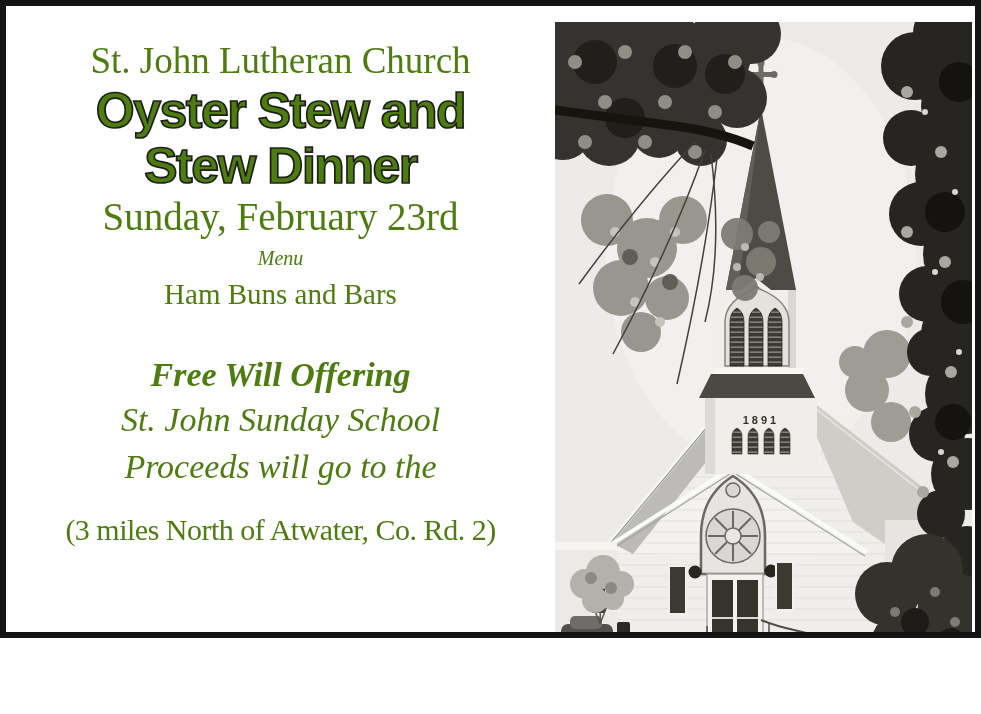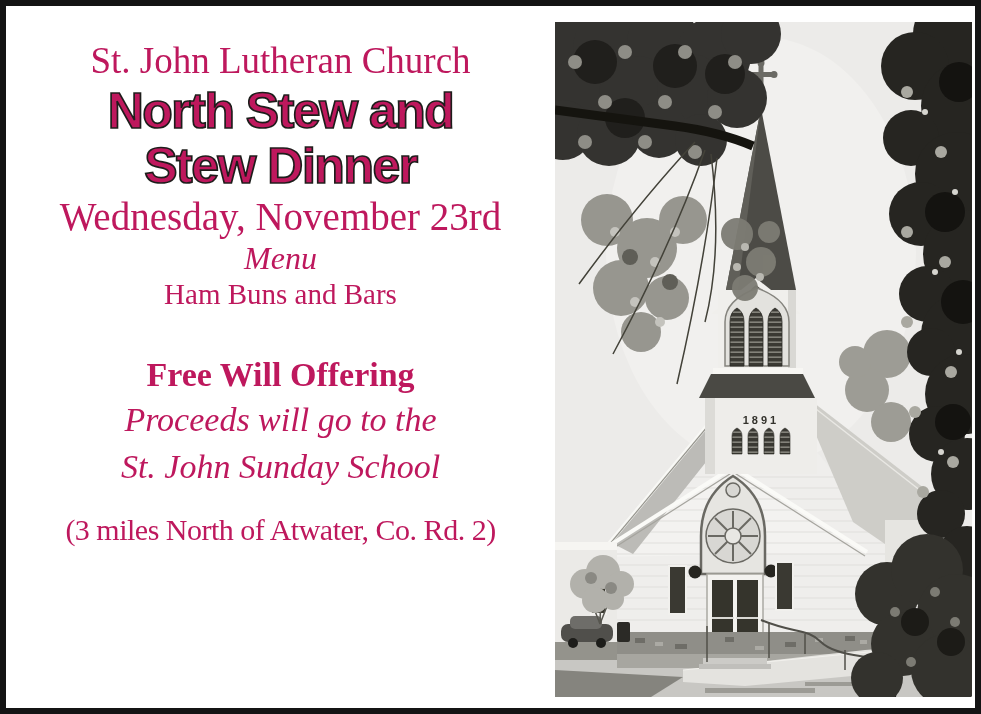--- a/index.html
+++ b/index.html
@@ -4,9 +4,9 @@
 <style>
   html,body { margin:0; padding:0; background:#ffffff; }
   .ad {
-    position:relative; width:981px; height:714px; box-sizing:border-box;
+    position:relative; width:981px; height:638px; box-sizing:border-box;
     background:#ffffff; border:6px solid #141414; overflow:hidden;
-    font-family:"Liberation Serif", serif; color:#be185d;
+    font-family:"Liberation Serif", serif; color:#4d7c0f;
   }
   .text-col {
     position:absolute; left:6px; top:6px; width:537px; height:702px;

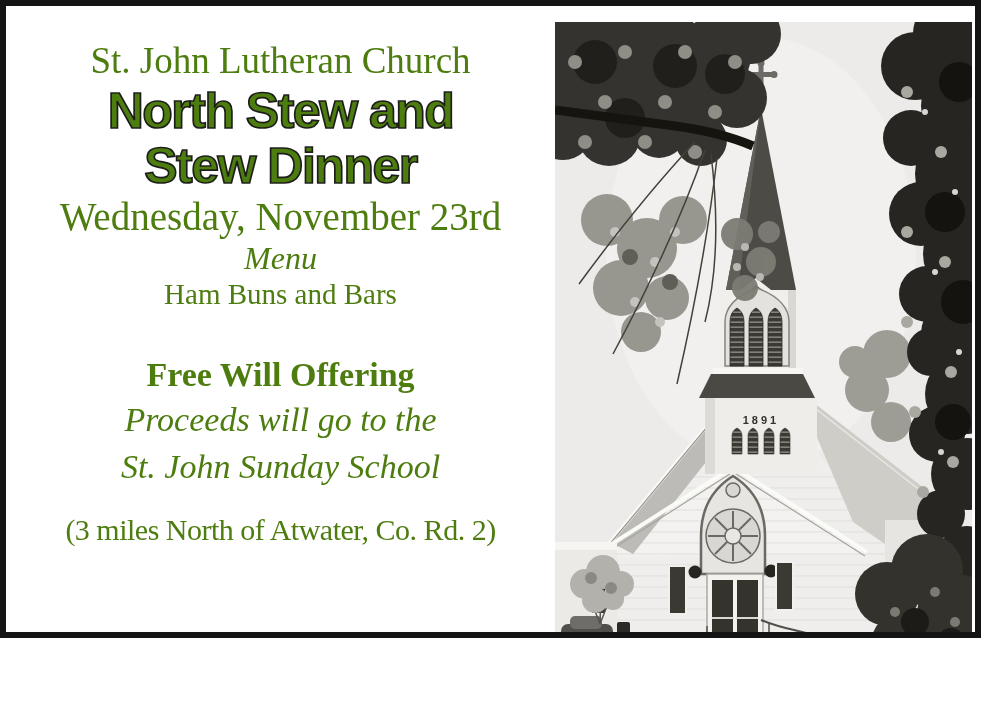--- a/index.html
+++ b/index.html
@@ -37,7 +37,7 @@
 
   <div class="text-col">
     <div class="church-name">St. John Lutheran Church</div>
-    <div class="title">North Stew and</div>
+    <div class="title">Oyster Stew and</div>
     <div class="title">Stew Dinner</div>
     <div class="when">Wednesday, November 23rd</div>
     <div class="menu-head">Menu</div>

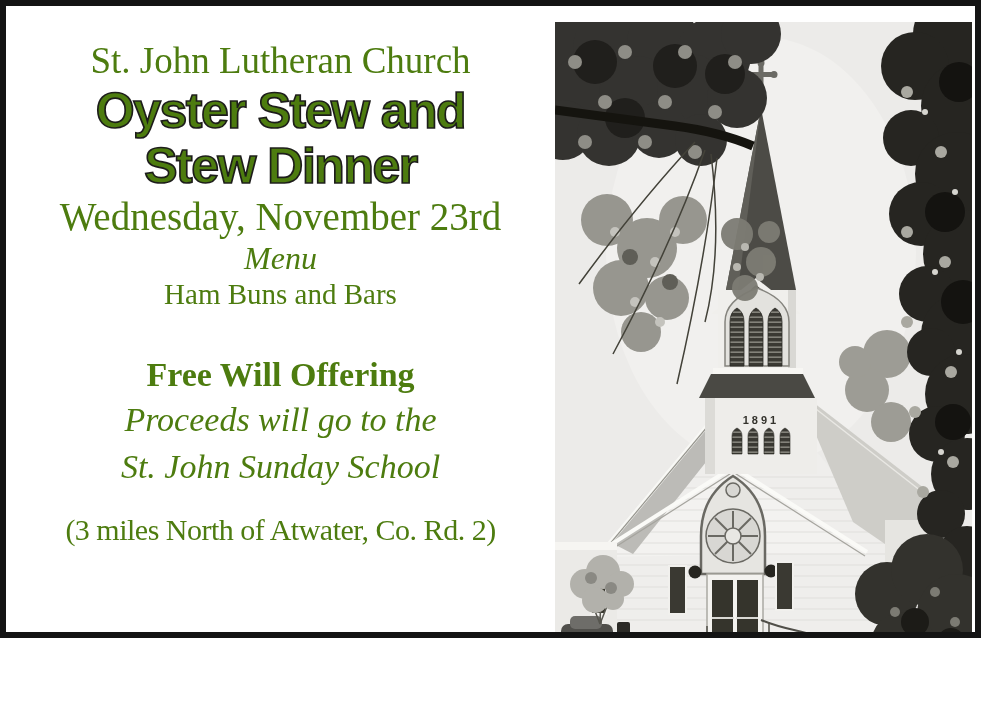--- a/index.html
+++ b/index.html
@@ -39,7 +39,7 @@
     <div class="church-name">St. John Lutheran Church</div>
     <div class="title">Oyster Stew and</div>
     <div class="title">Stew Dinner</div>
-    <div class="when">Wednesday, November 23rd</div>
+    <div class="when">Sunday, February 23rd</div>
     <div class="menu-head">Menu</div>
     <div class="menu-line">Ham Buns and Bars</div>
     <div class="offering">Free Will Offering</div>

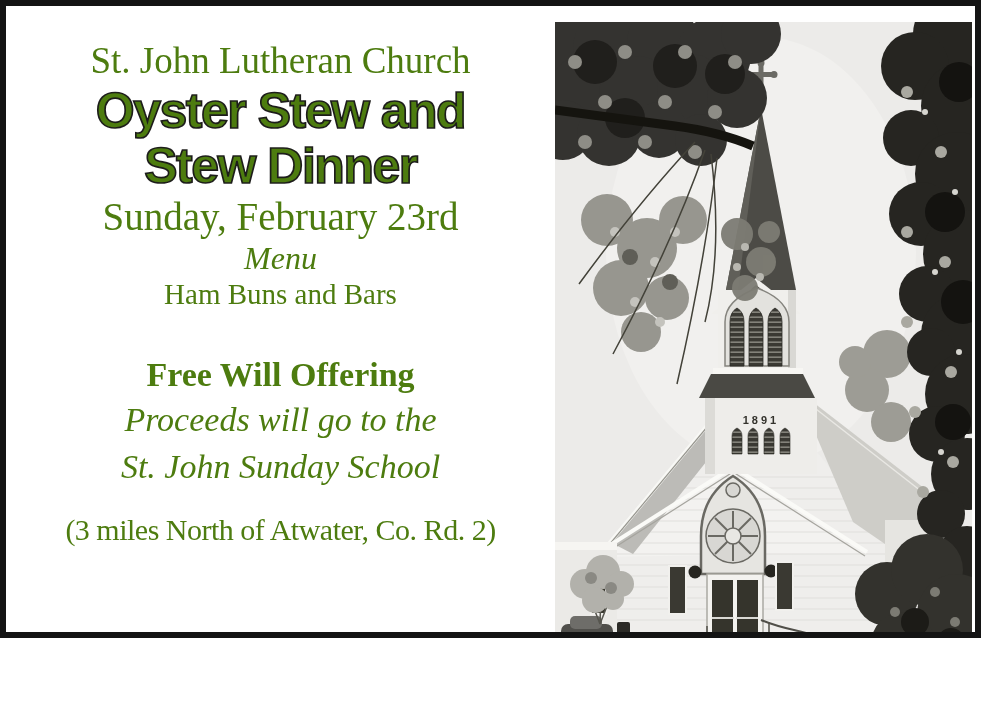--- a/index.html
+++ b/index.html
@@ -19,7 +19,7 @@
     -webkit-text-stroke:1.7px #1d1d1b;
   }
   .when { font-size:39px; line-height:46px; }
-  .menu-head { font-size:32px; line-height:36px; font-style:italic; }
+  .menu-head { font-size:20px; line-height:36px; font-style:italic; }
   .menu-line { font-size:29px; line-height:36px; }
   .offering { font-size:34px; line-height:42px; font-weight:bold; margin-top:42px; }
   .proceeds { font-size:34px; line-height:47px; font-style:italic; }

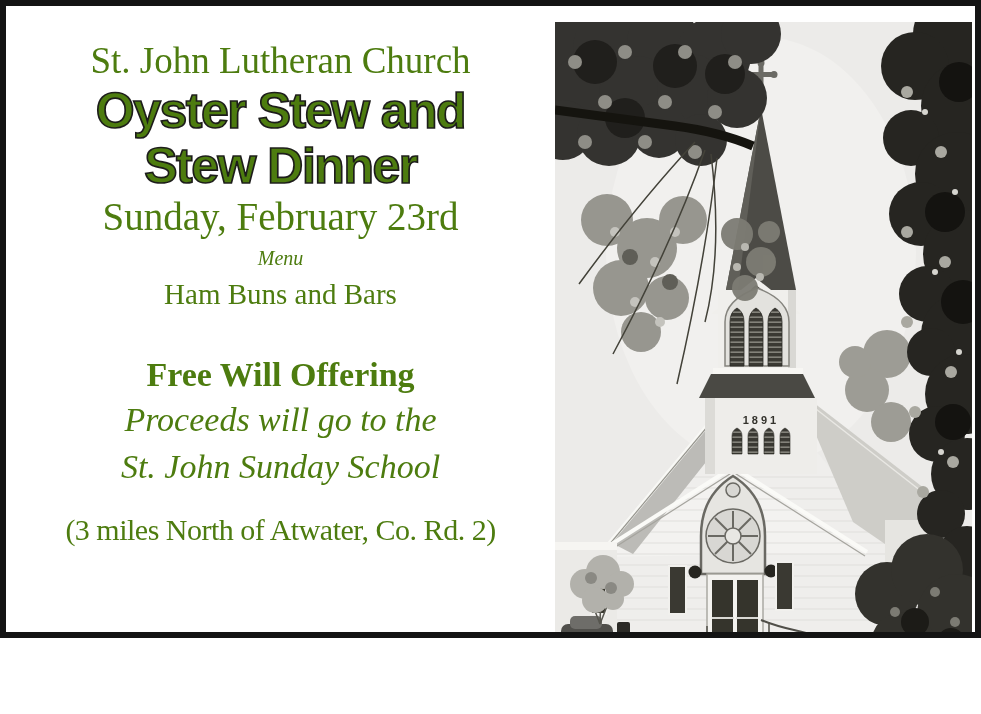--- a/index.html
+++ b/index.html
@@ -21,7 +21,7 @@
   .when { font-size:39px; line-height:46px; }
   .menu-head { font-size:20px; line-height:36px; font-style:italic; }
   .menu-line { font-size:29px; line-height:36px; }
-  .offering { font-size:34px; line-height:42px; font-weight:bold; margin-top:42px; }
+  .offering { font-size:34px; line-height:42px; font-weight:bold; margin-top:42px;font-style:italic; }
   .proceeds { font-size:34px; line-height:47px; font-style:italic; }
   .location { font-size:30px; line-height:40px; margin-top:20px; letter-spacing:-0.5px; }
   .photo {

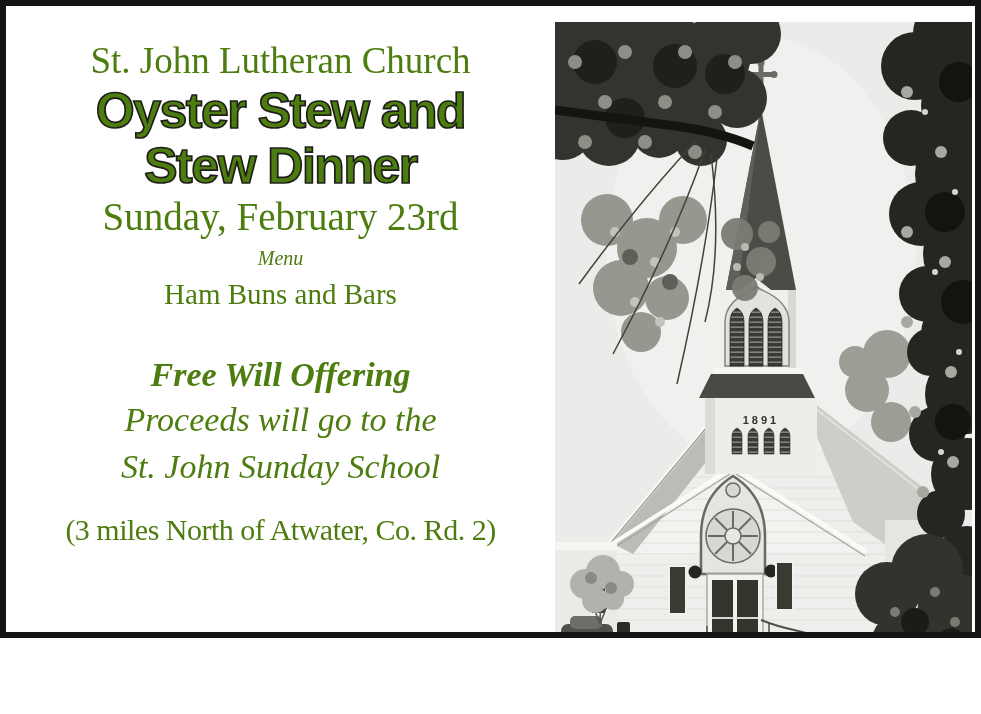--- a/index.html
+++ b/index.html
@@ -43,8 +43,8 @@
     <div class="menu-head">Menu</div>
     <div class="menu-line">Ham Buns and Bars</div>
     <div class="offering">Free Will Offering</div>
+    <div class="proceeds">St. John Sunday School</div>
     <div class="proceeds">Proceeds will go to the</div>
-    <div class="proceeds">St. John Sunday School</div>
     <div class="location">(3 miles North of Atwater, Co. Rd. 2)</div>
   </div>
 

